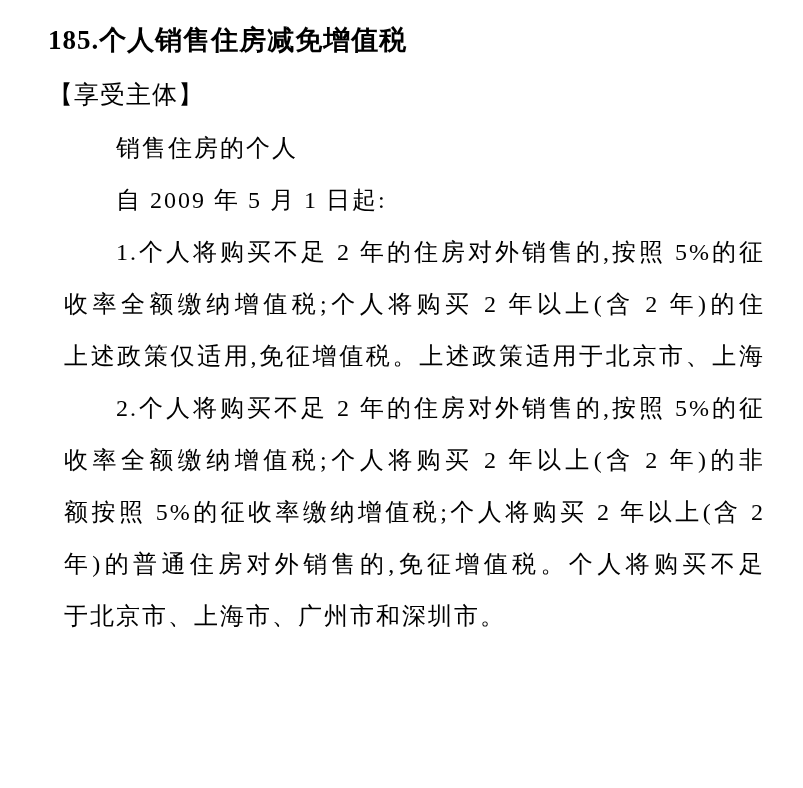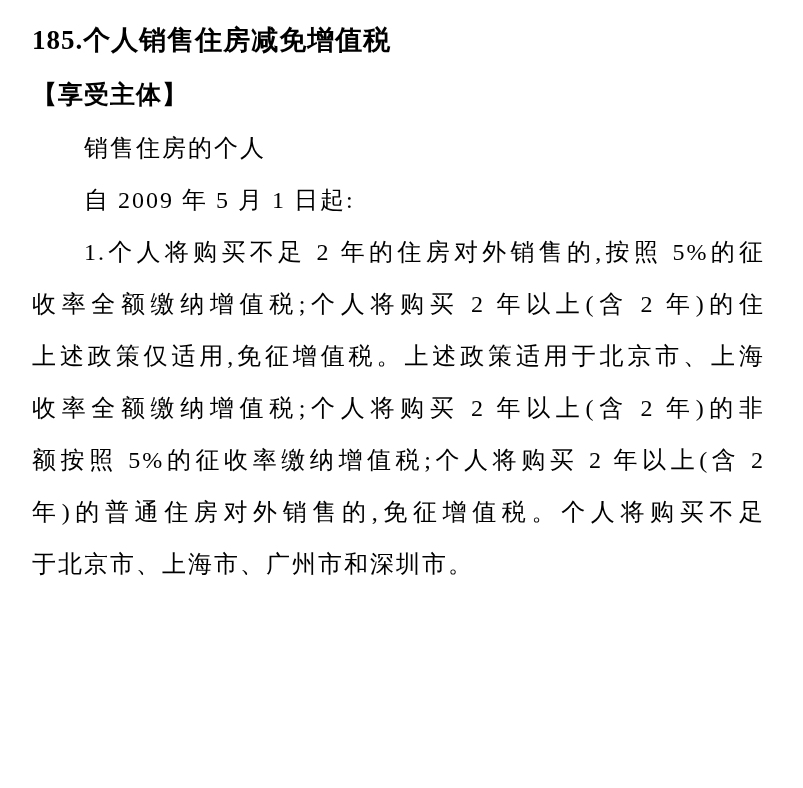--- a/index.html
+++ b/index.html
@@ -10,7 +10,7 @@
   }
   .doc {
     width: 803px; height: 788px;
-    padding: 12px 38px 0 32px;
+    padding: 12px 38px 0 48px;
     color: #000000;
     font-family: "Liberation Serif", "DejaVu Serif", serif;
   }

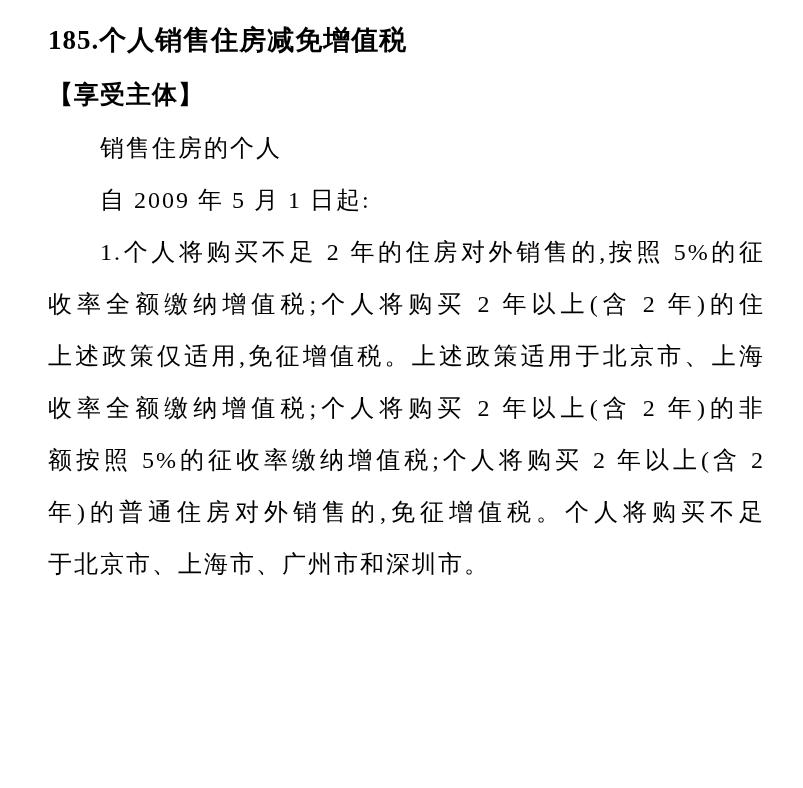--- a/index.html
+++ b/index.html
@@ -23,7 +23,7 @@
   }
   .sec-header {
     font-size: 25px;
-    font-weight: bold;
+    font-weight: normal;
     line-height: 54px;
     letter-spacing: 1px;
     white-space: nowrap;

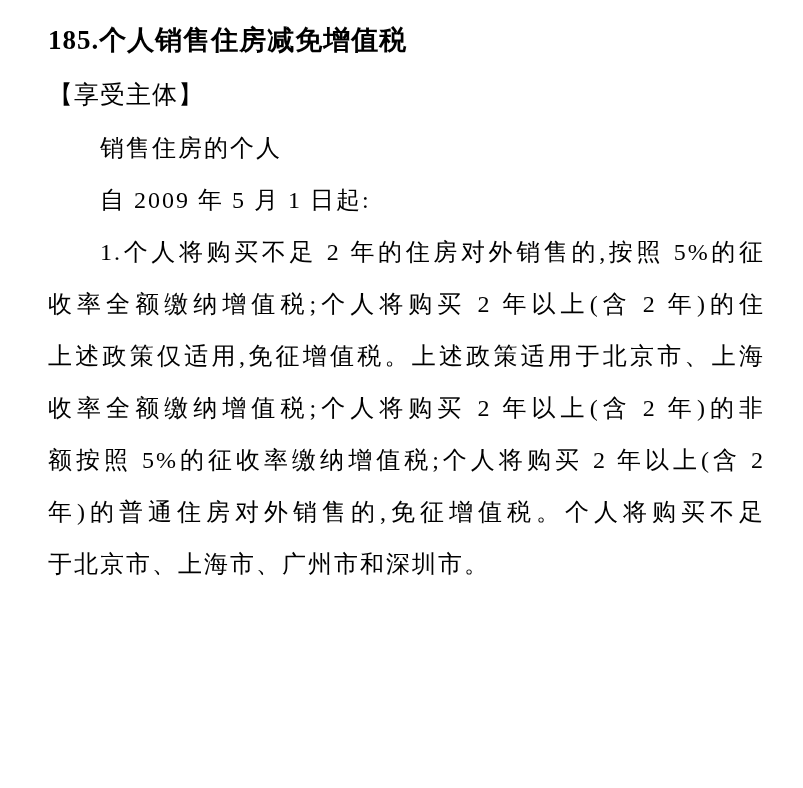--- a/index.html
+++ b/index.html
@@ -33,6 +33,7 @@
     line-height: 52px;
     letter-spacing: 2px;
     text-align: justify;
+    margin-left: 16px;
   }
   .line.full {
     text-align-last: justify;

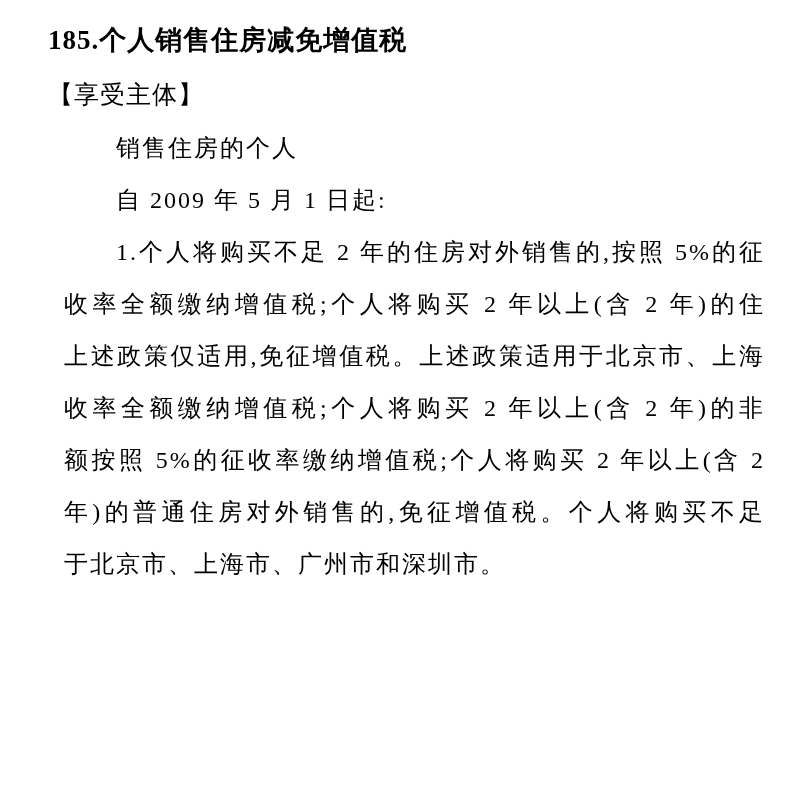--- a/index.html
+++ b/index.html
@@ -60,6 +60,7 @@
   <div class="line full">收率全额缴纳增值税;个人将购买 2 年以上(含 2 年)的住</div>
   <div class="line full">上述政策仅适用,免征增值税。上述政策适用于北京市、上海</div>
 
+  <div class="line full indent">2.个人将购买不足 2 年的住房对外销售的,按照 5%的征</div>
   <div class="line full">收率全额缴纳增值税;个人将购买 2 年以上(含 2 年)的非</div>
   <div class="line full">额按照 5%的征收率缴纳增值税;个人将购买 2 年以上(含 2</div>
   <div class="line full">年)的普通住房对外销售的,免征增值税。个人将购买不足</div>

